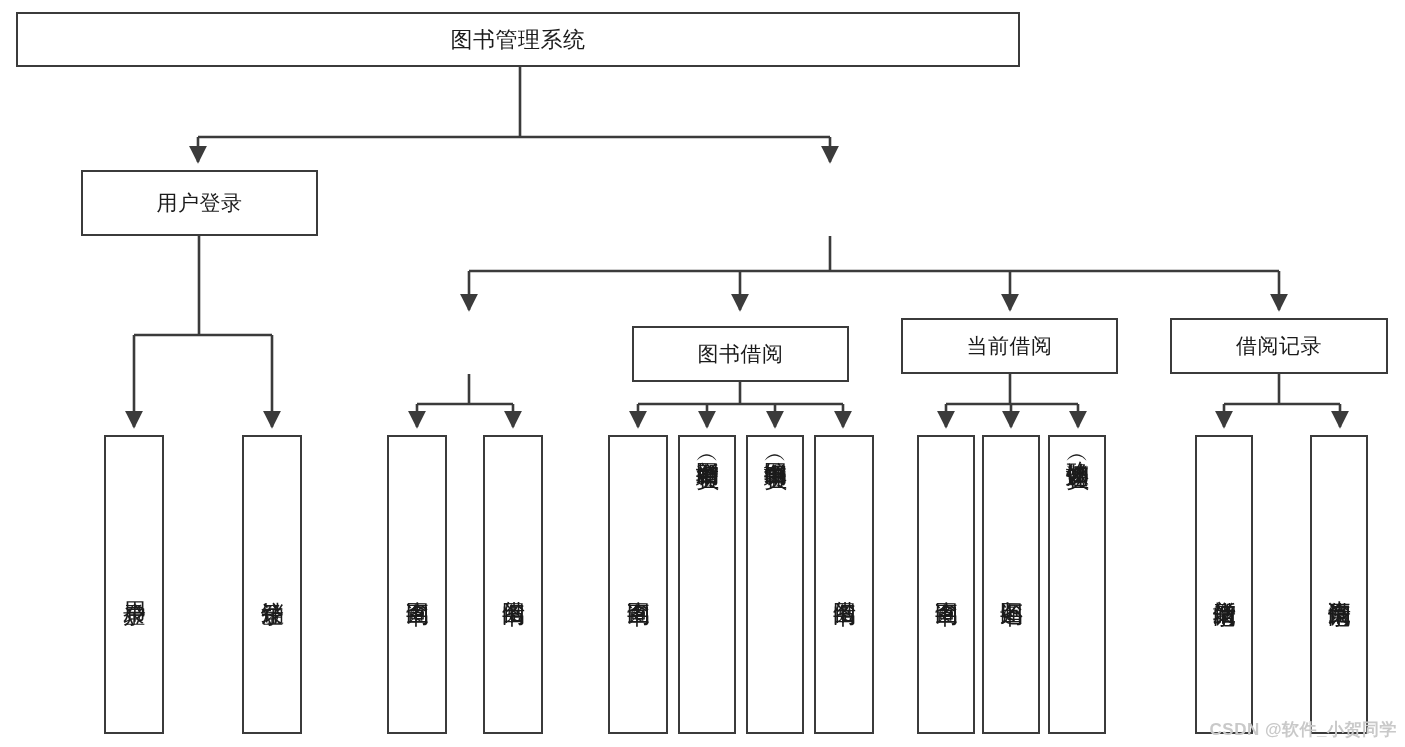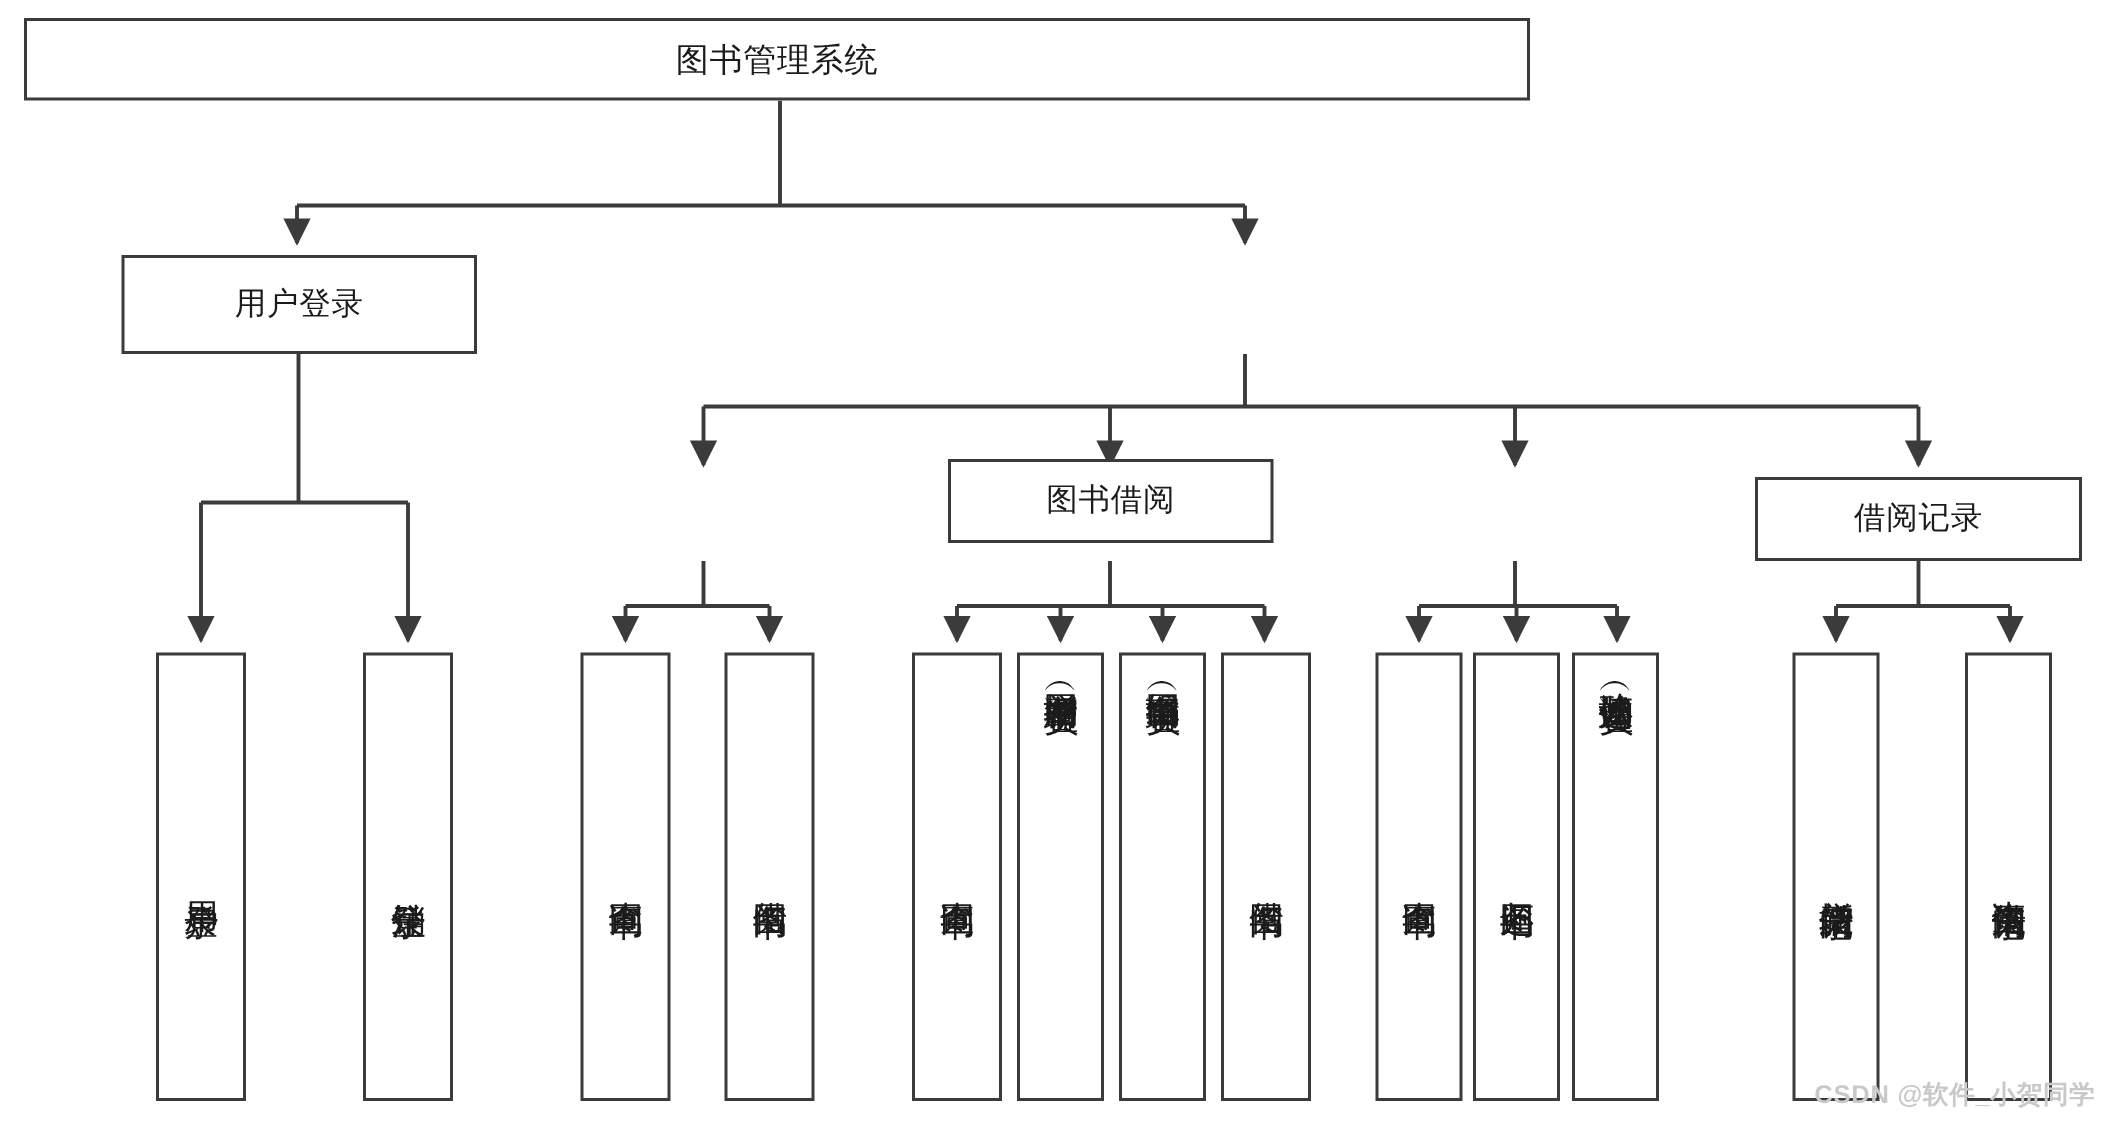--- a/index.html
+++ b/index.html
@@ -134,7 +134,7 @@
     <span class="label">用户登录</span>
   </div>
 
-  <div class="node" style="left:632px; top:306px; width:217px; height:56px;">
+  <div class="node" style="left:632px; top:326px; width:217px; height:56px;">
     <span class="label">图书借阅</span>
   </div>
   <div class="node" style="left:1170px; top:318px; width:218px; height:56px;">

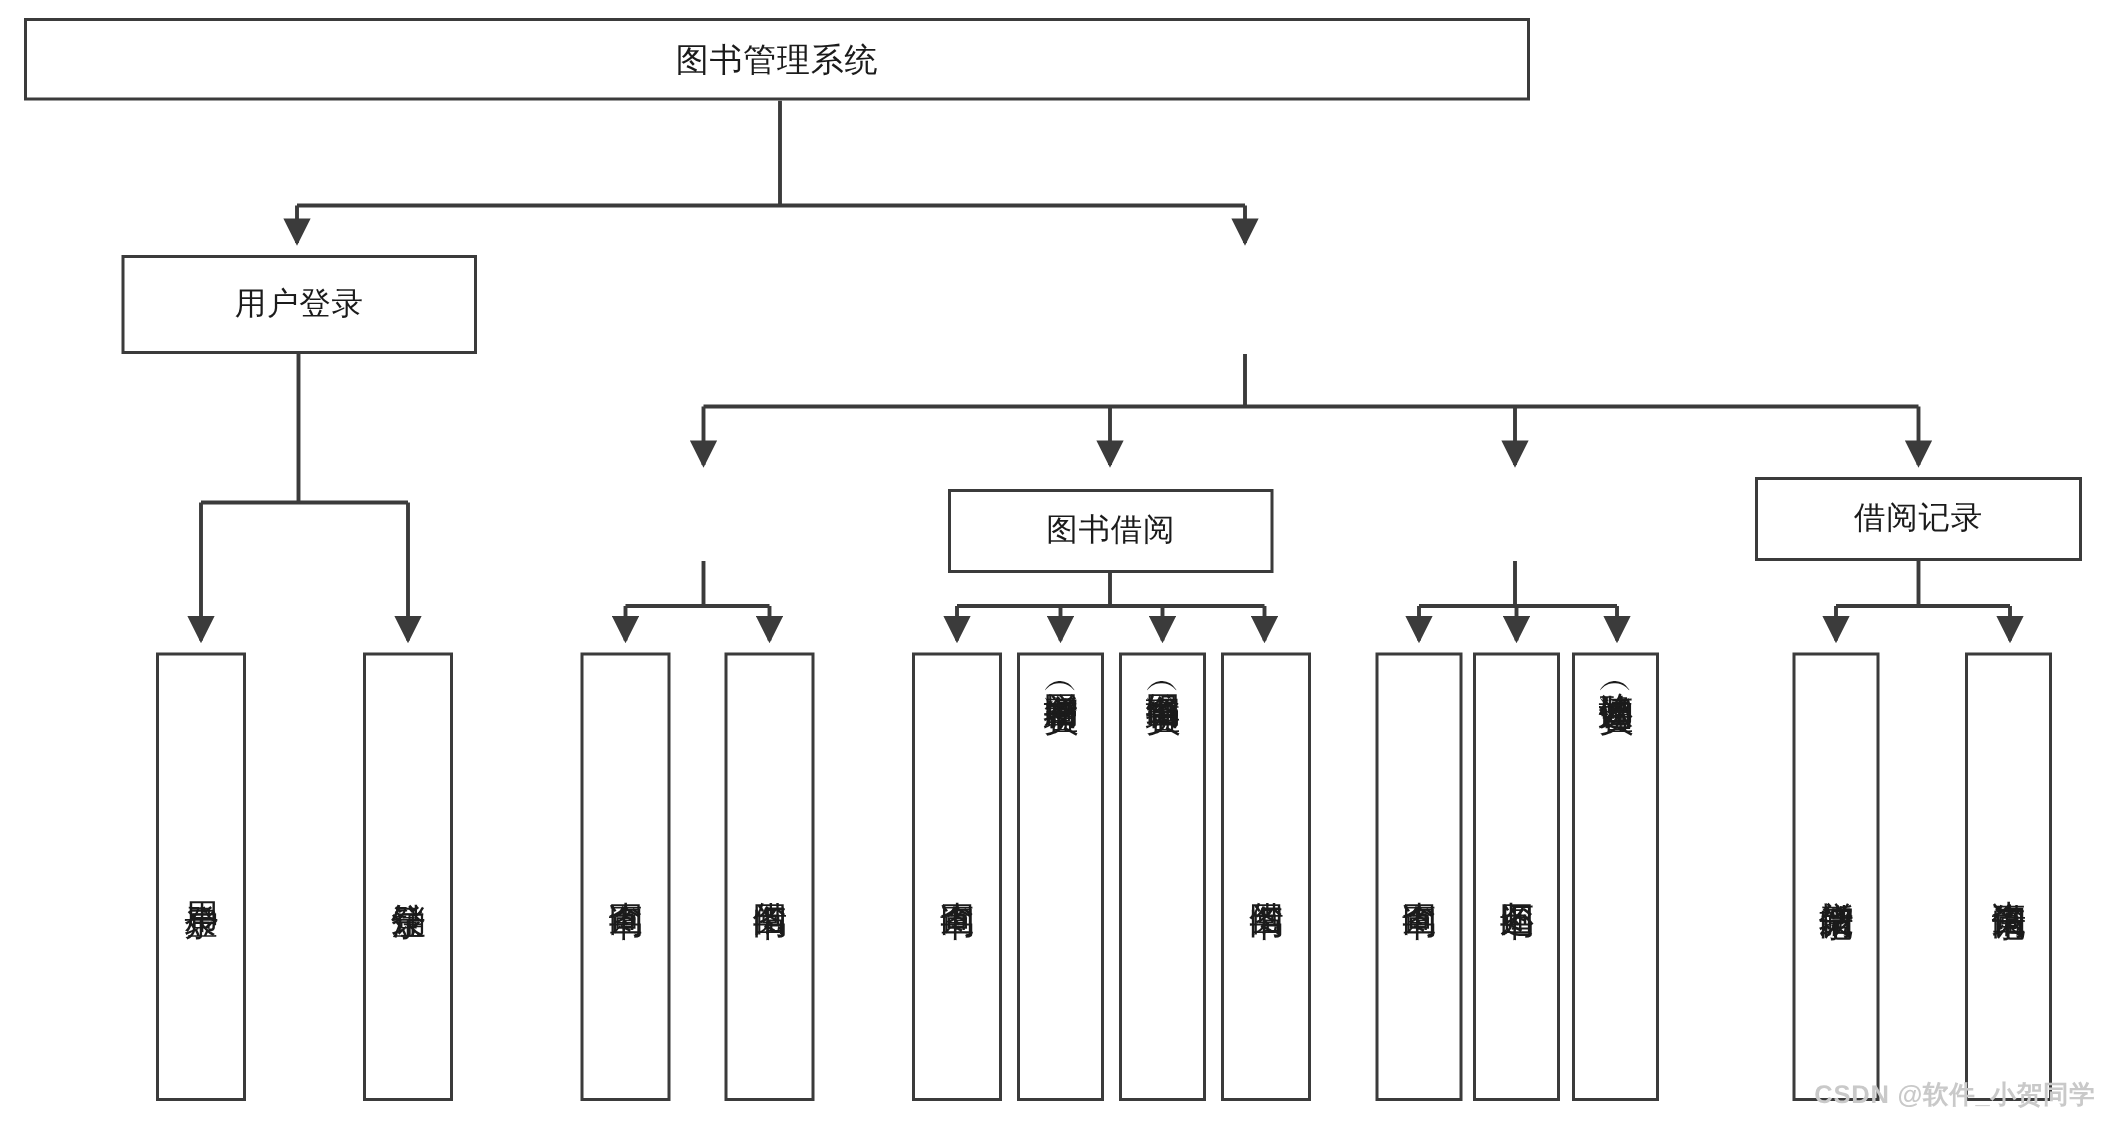--- a/index.html
+++ b/index.html
@@ -137,6 +137,9 @@
   <div class="node" style="left:632px; top:326px; width:217px; height:56px;">
     <span class="label">图书借阅</span>
   </div>
+  <div class="node" style="left:901px; top:318px; width:217px; height:56px;">
+    <span class="label">当前借阅</span>
+  </div>
   <div class="node" style="left:1170px; top:318px; width:218px; height:56px;">
     <span class="label">借阅记录</span>
   </div>

